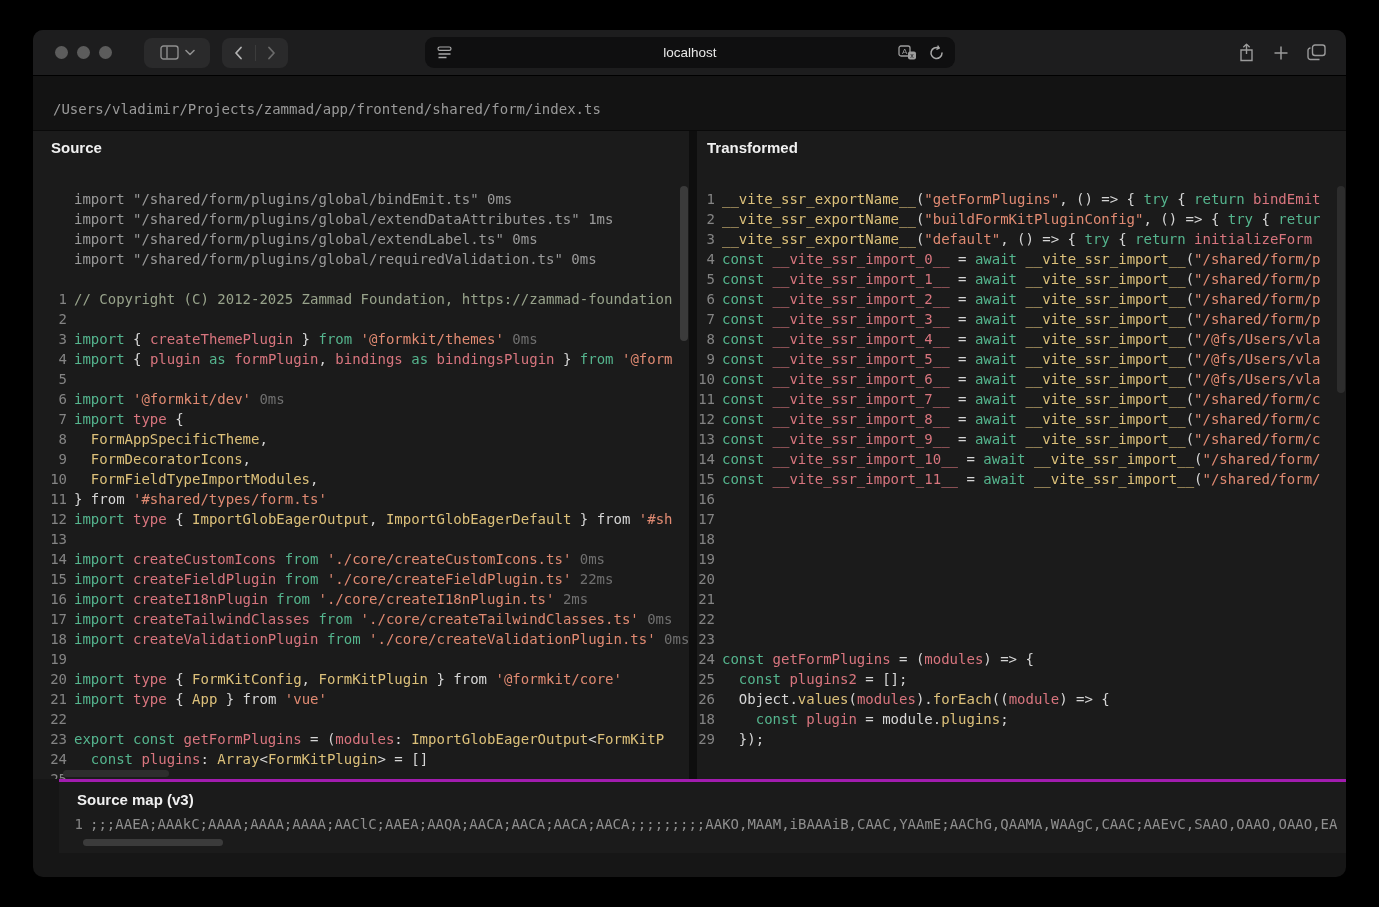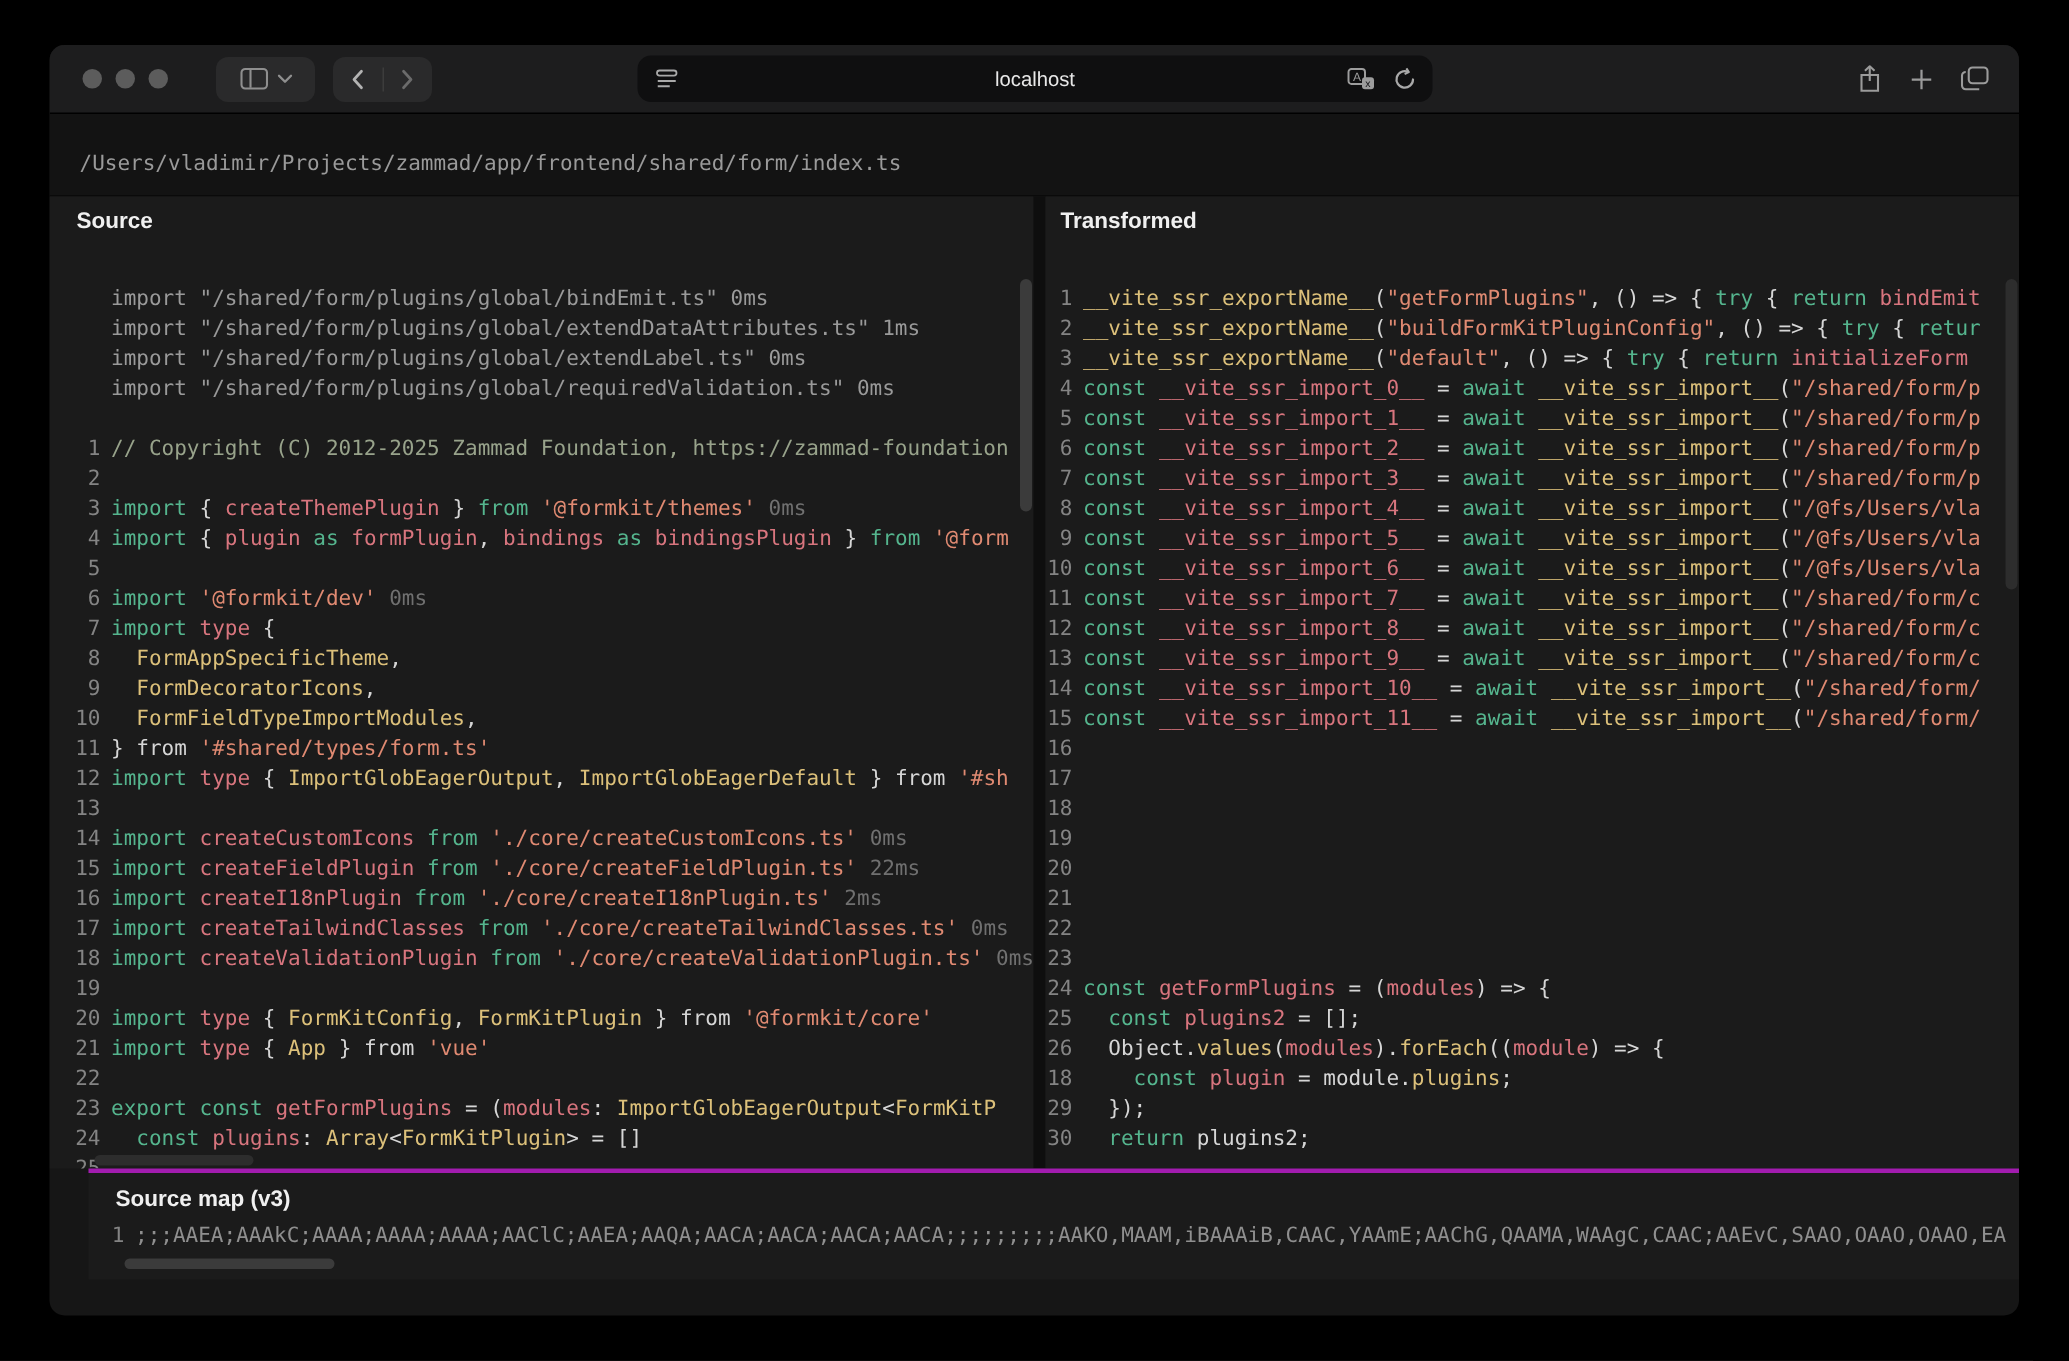--- a/index.html
+++ b/index.html
@@ -454,10 +454,6 @@
             <span class="gutter">29</span>
             <span class="code-text"><span class="tk-p">  });</span></span>
           </div>
-          <div class="code-line">
-            <span class="gutter">30</span>
-            <span class="code-text"><span class="tk-p">  </span><span class="tk-k">return</span><span class="tk-p"> plugins2;</span></span>
-          </div>
         </div>
     </div>
   </div>

